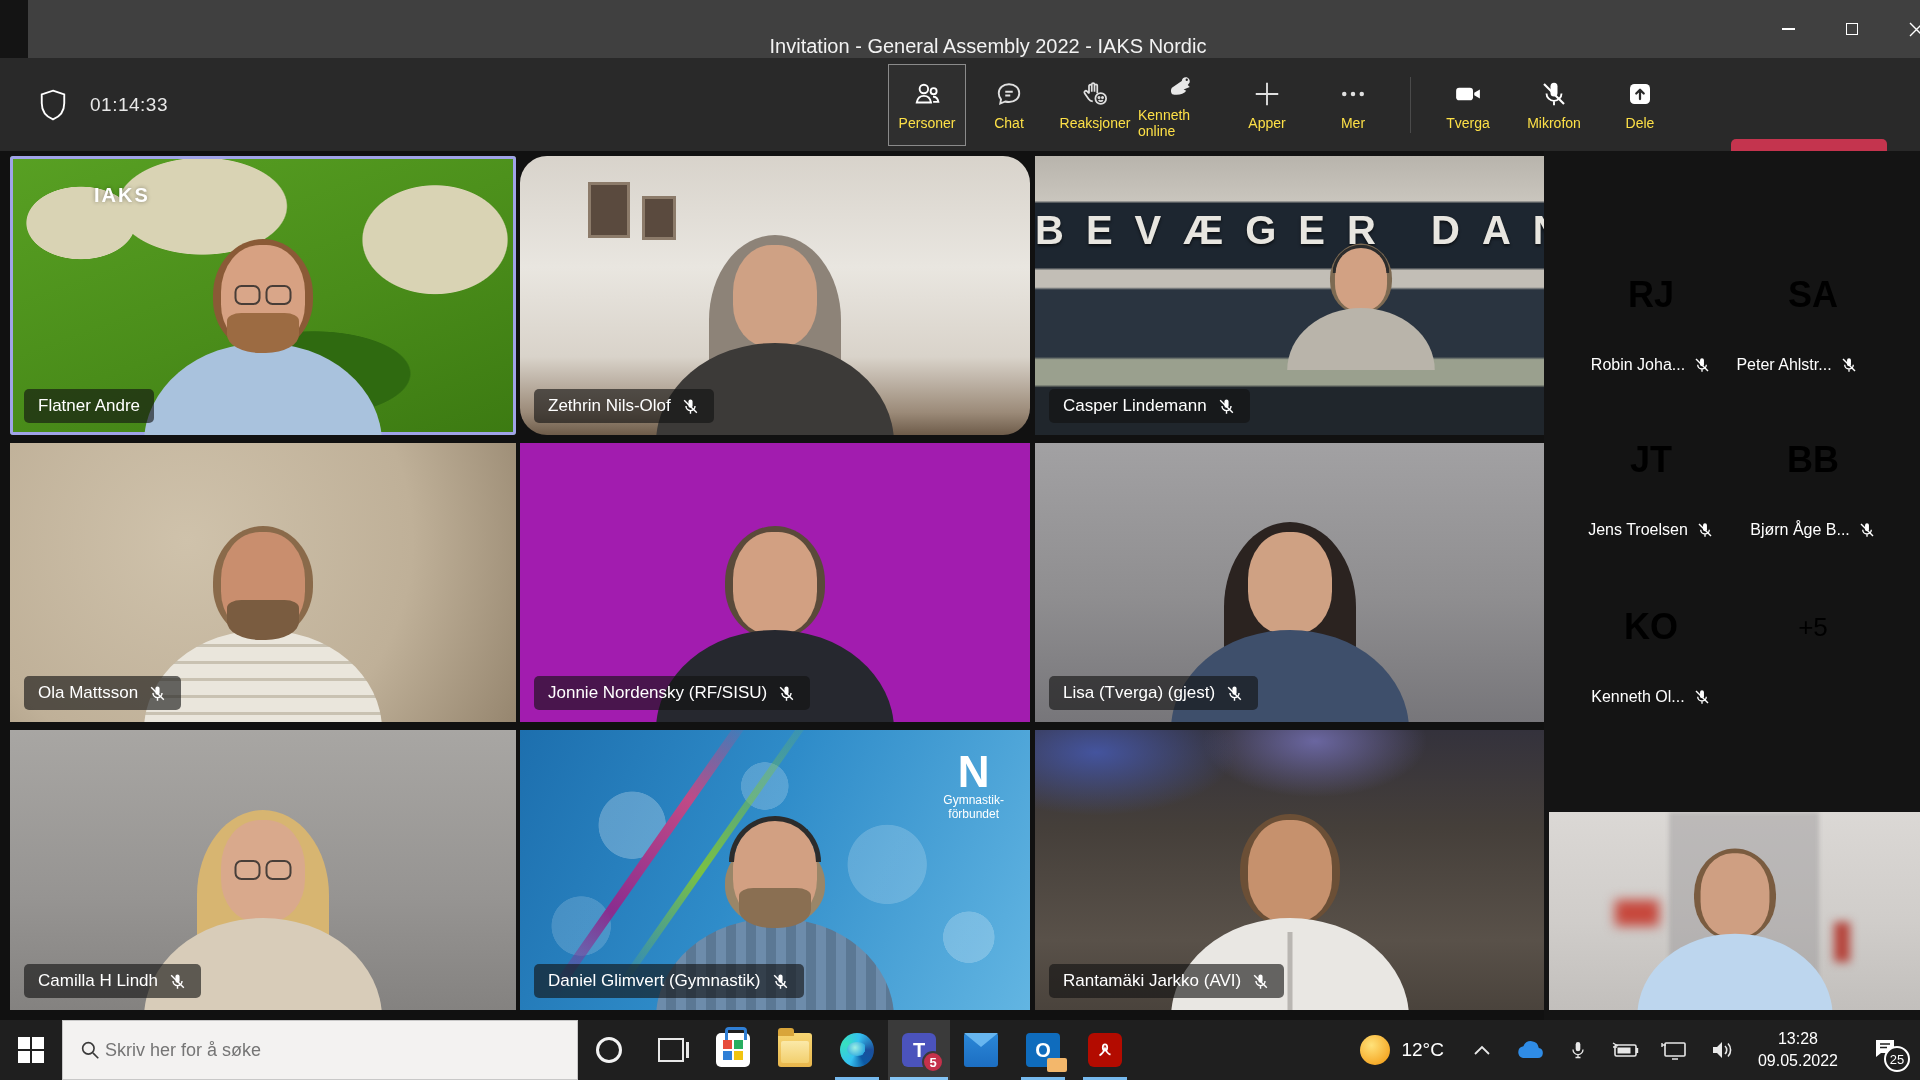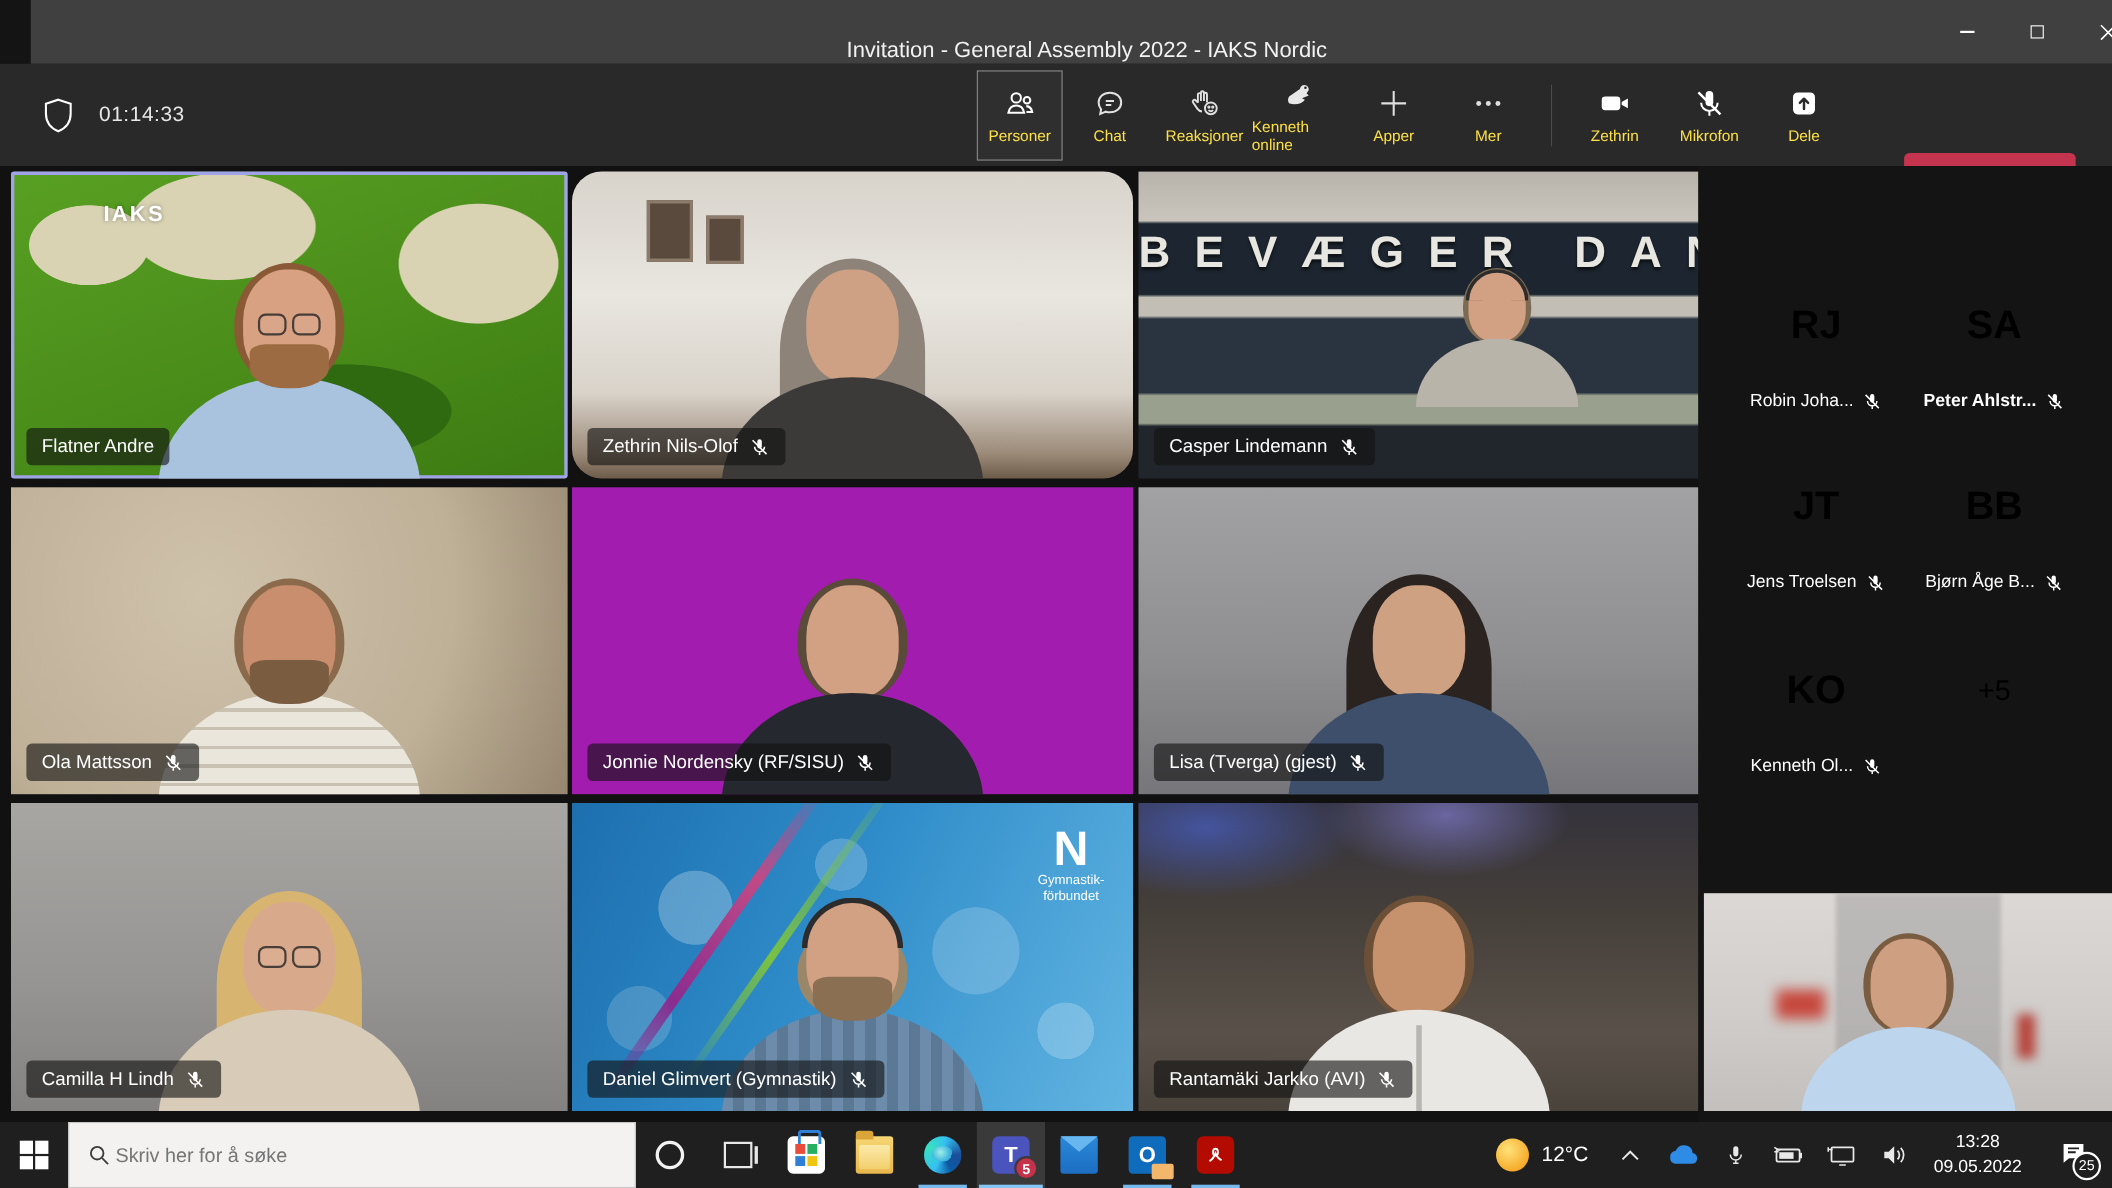--- a/index.html
+++ b/index.html
@@ -213,7 +213,7 @@
             <rect x="2.5" y="7" width="13.5" height="10" rx="2.5" fill="#fff"></rect>
             <path d="M17 11l4.5-2.6v7.2L17 13z" fill="#fff"></path>
           </svg>
-        <span>Zethrin</span>
+        <span>Tverga</span>
       </div>
       <div class="tbtn">
         <svg width="30" height="30" viewBox="0 0 24 24" fill="none" stroke="#fff" stroke-width="1.5">

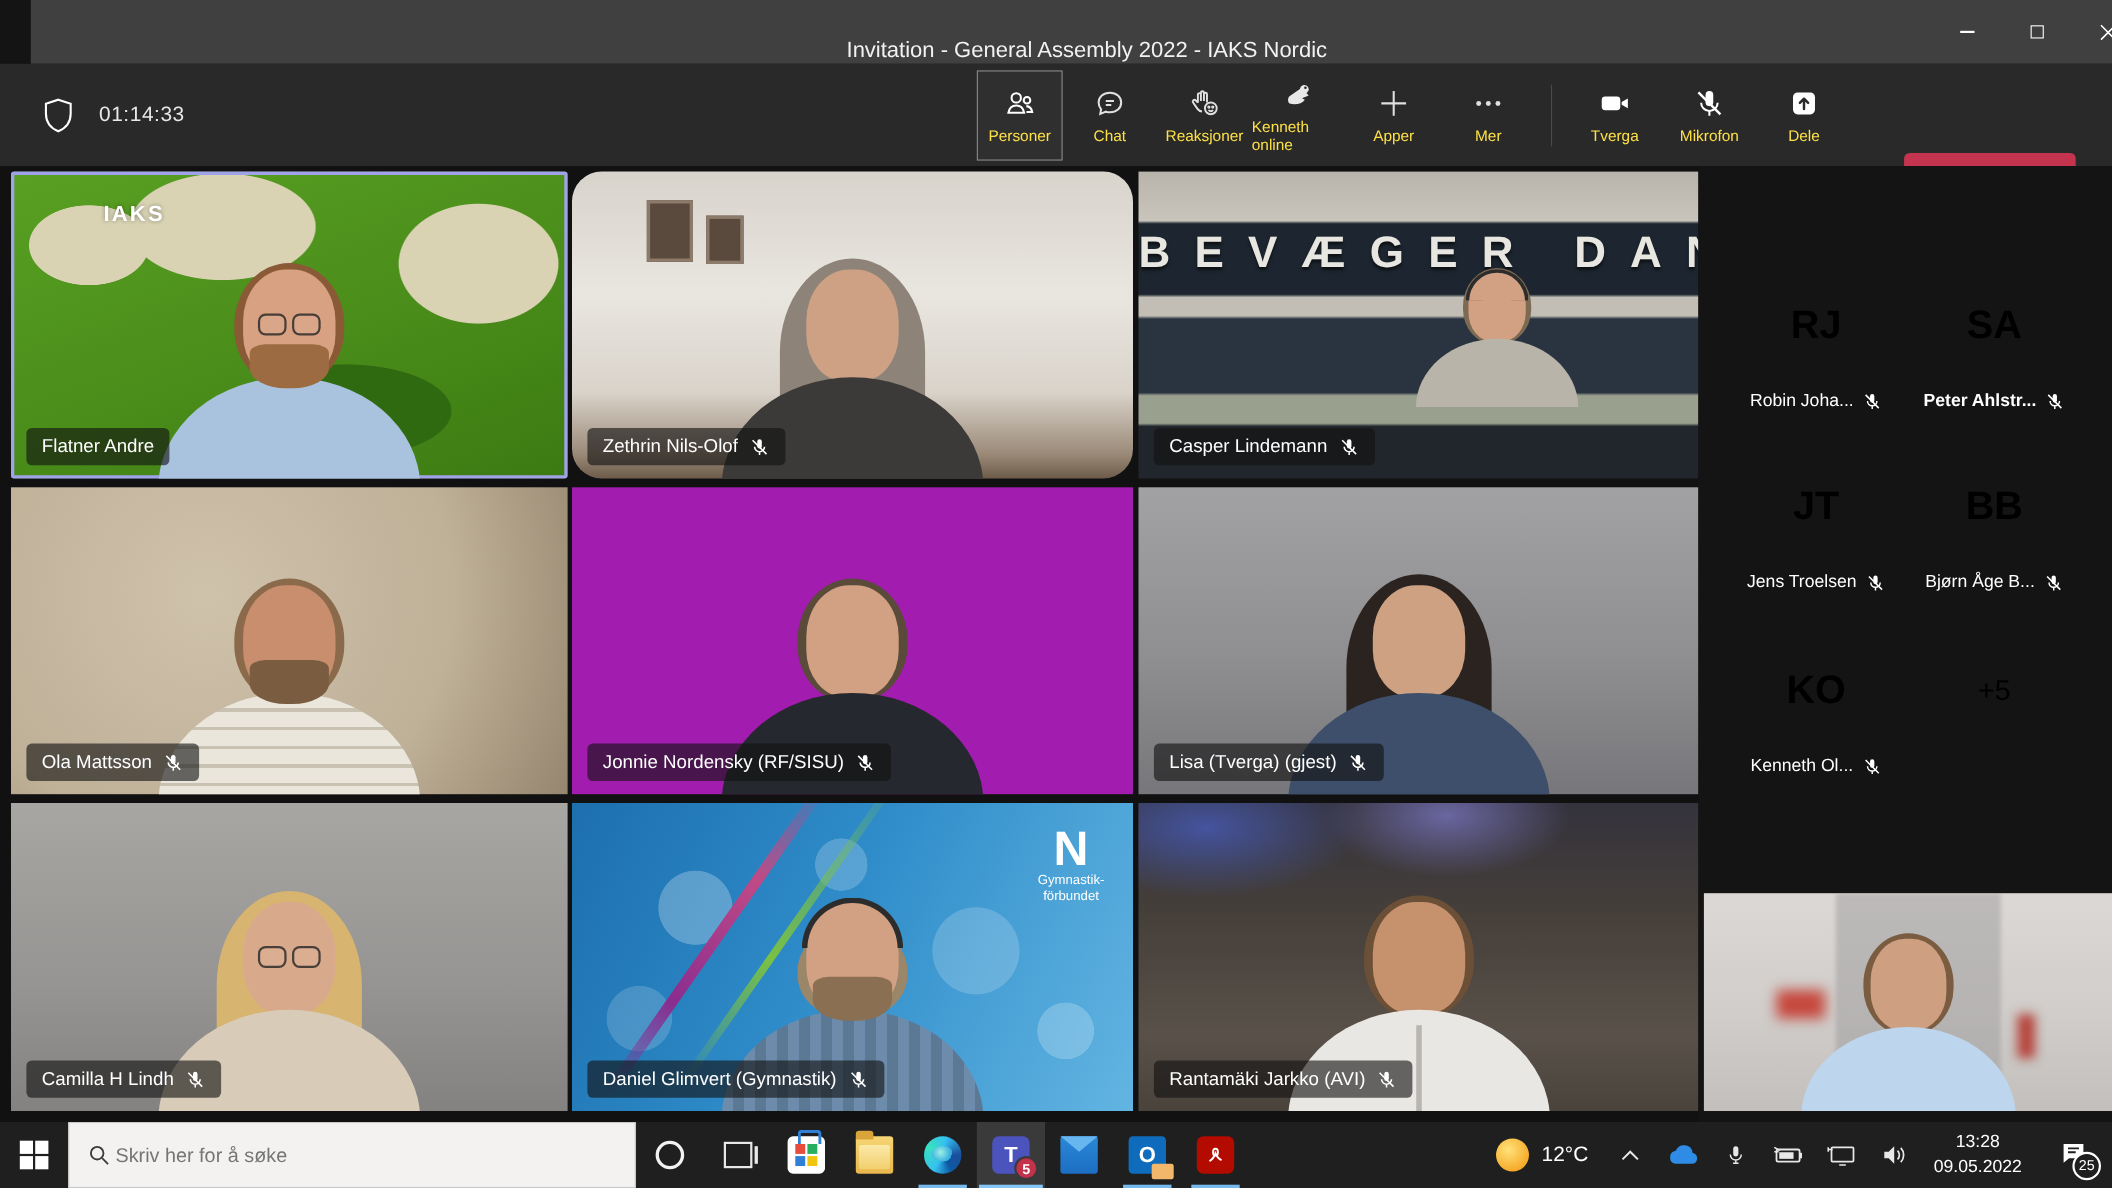--- a/index.html
+++ b/index.html
@@ -420,7 +420,7 @@
           <path d="M4 4l16 16"></path>
         </svg>
     </div>
-    <div class="rosterName" style="left:177px;top:205px;font-weight:bold;">
+    <div class="rosterName" style="left:161px;top:205px;">
       <span>Peter Ahlstr...</span>
       <svg width="18" height="18" viewBox="0 0 24 24" fill="none" stroke="#fff" stroke-width="1.8">
           <rect x="9.4" y="3" width="5.2" height="10.5" rx="2.6" fill="#fff" stroke="none"></rect>

